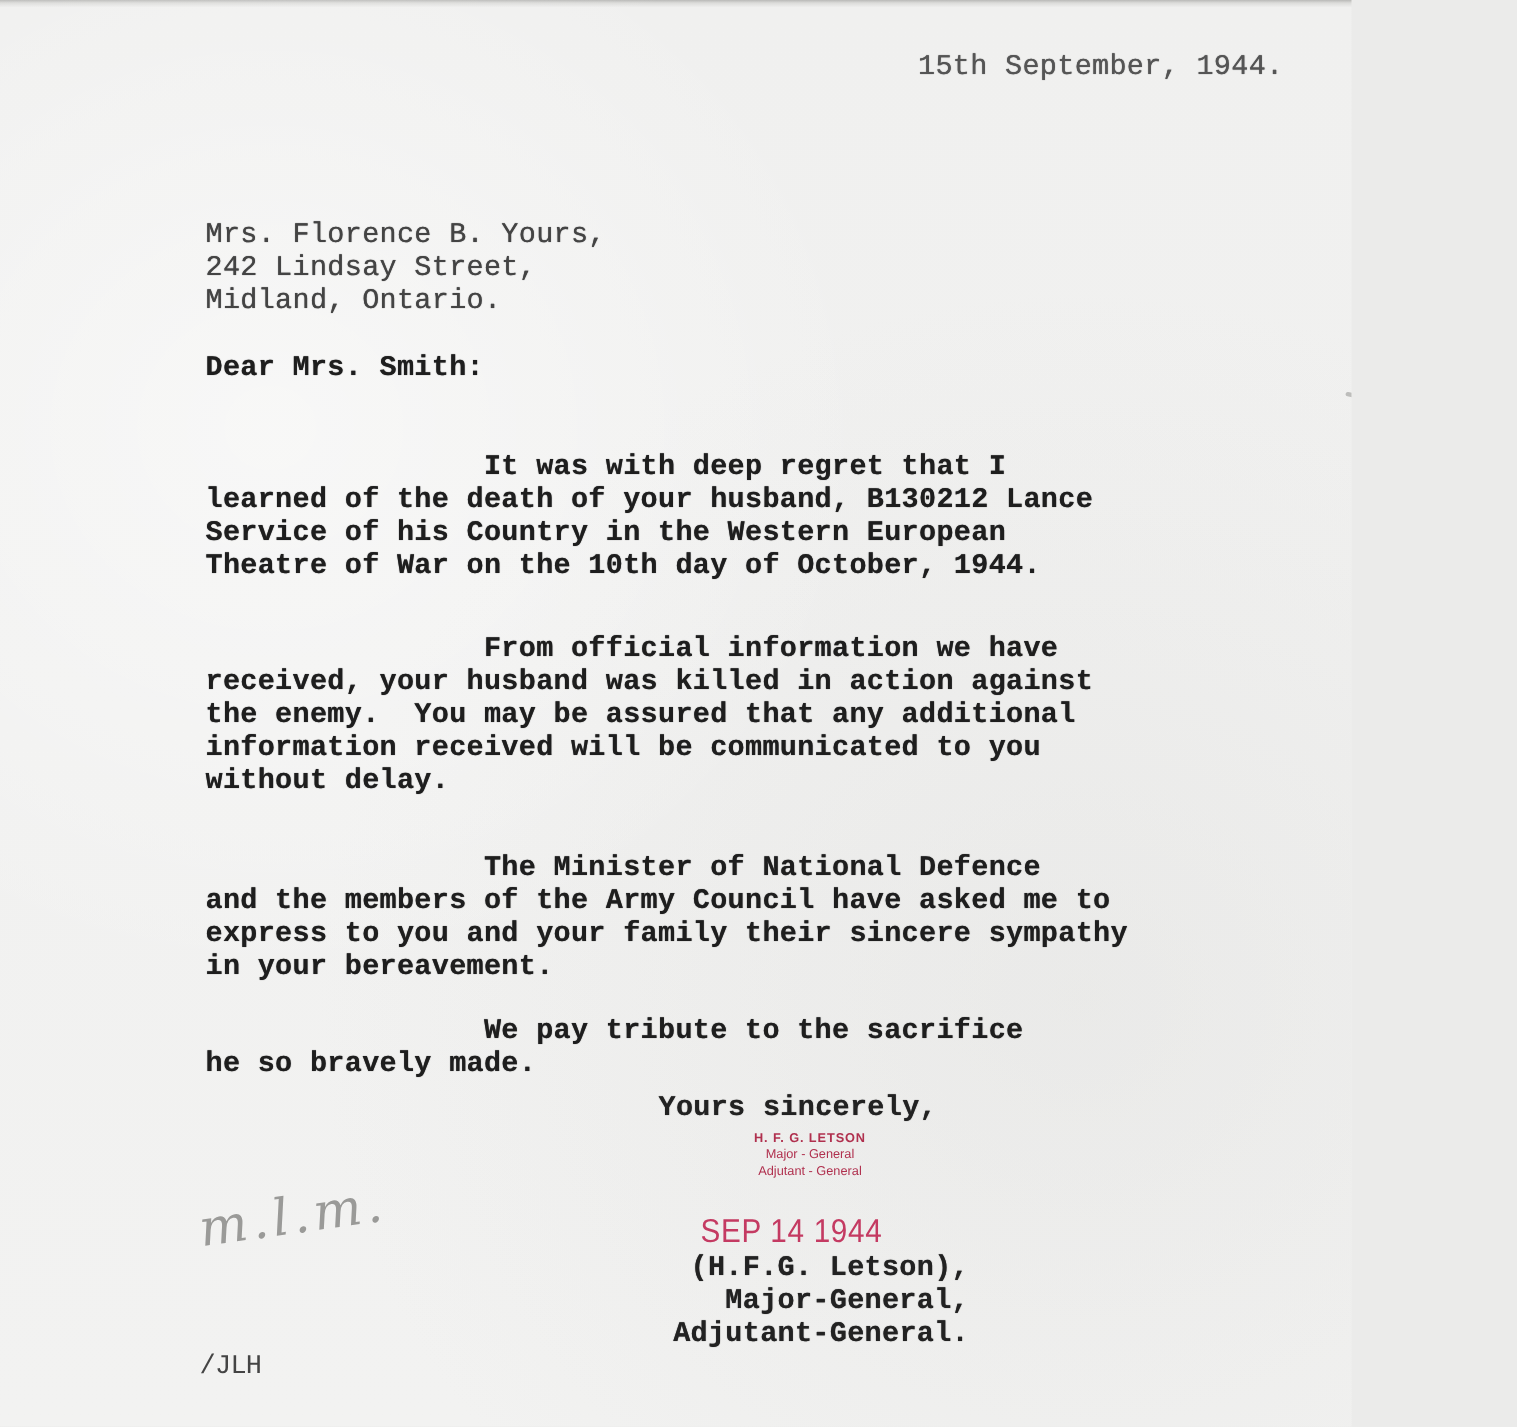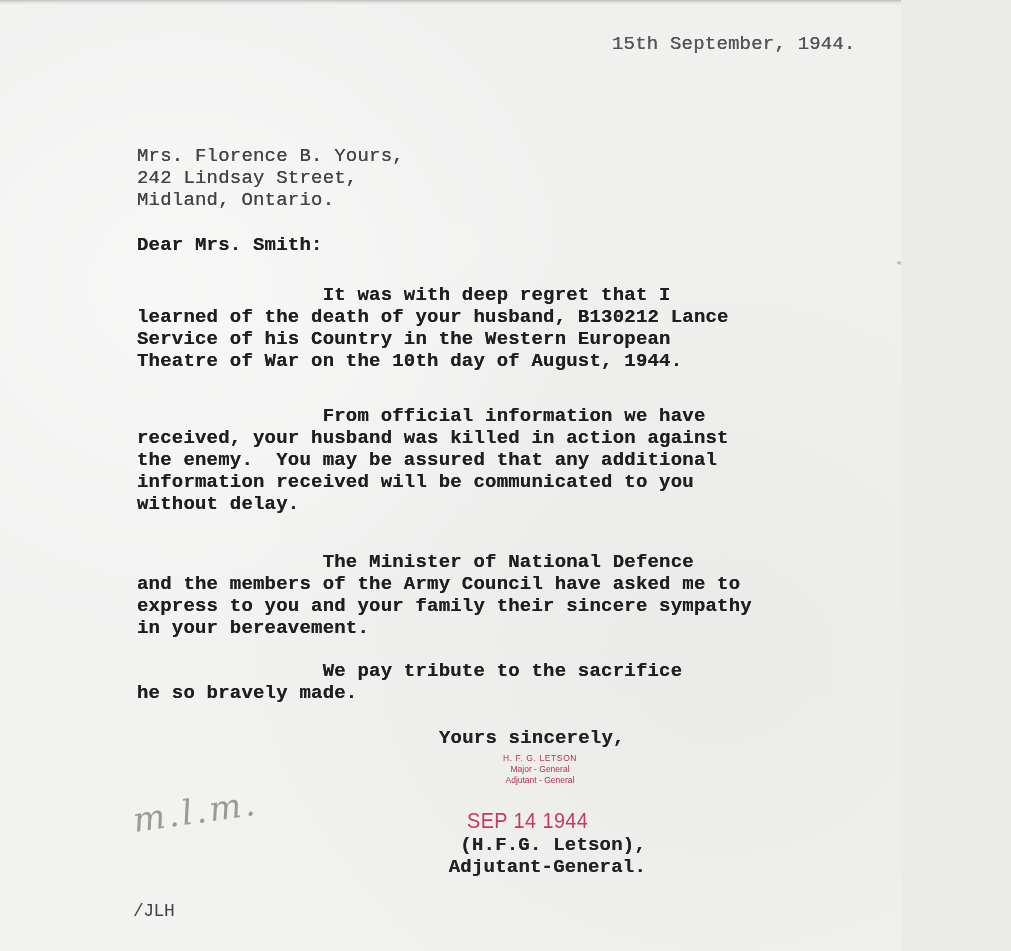--- a/index.html
+++ b/index.html
@@ -60,6 +60,7 @@
   }
   .para {
     left: 137px;
+    margin-top: 16px;
   }
   .p1 { top: 284px; }
   .p2 { top: 405px; }

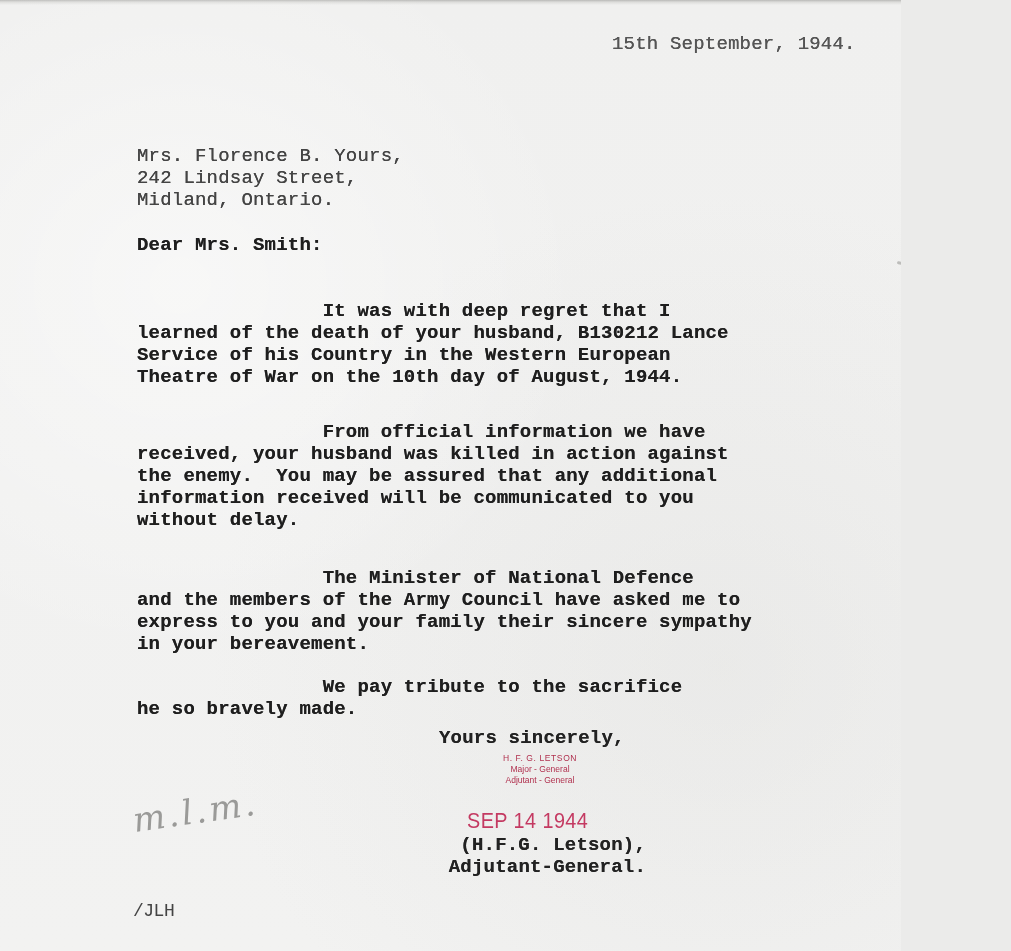--- a/index.html
+++ b/index.html
@@ -147,7 +147,7 @@
 
   <div class="typed salutation bold">Dear Mrs. Smith:</div>
 
-  <div class="typed para p1 bold"><div>                It was with deep regret that I</div><div>learned of the death of your husband, B130212 Lance</div><div>Service of his Country in the Western European</div><div>Theatre of War on the 10th day of August, 1944.</div></div>
+  <div class="typed para p1 bold"><div>                It was with deep regret that I</div><div>learned of the death of your husband, B130212 Lance</div><div>Service of his Country in the Western European</div><div>Theatre of War on the 10th day of October, 1944.</div></div>
 
   <div class="typed para p2 bold"><div>                From official information we have</div><div>received, your husband was killed in action against</div><div>the enemy.  You may be assured that any additional</div><div>information received will be communicated to you</div><div>without delay.</div></div>
 

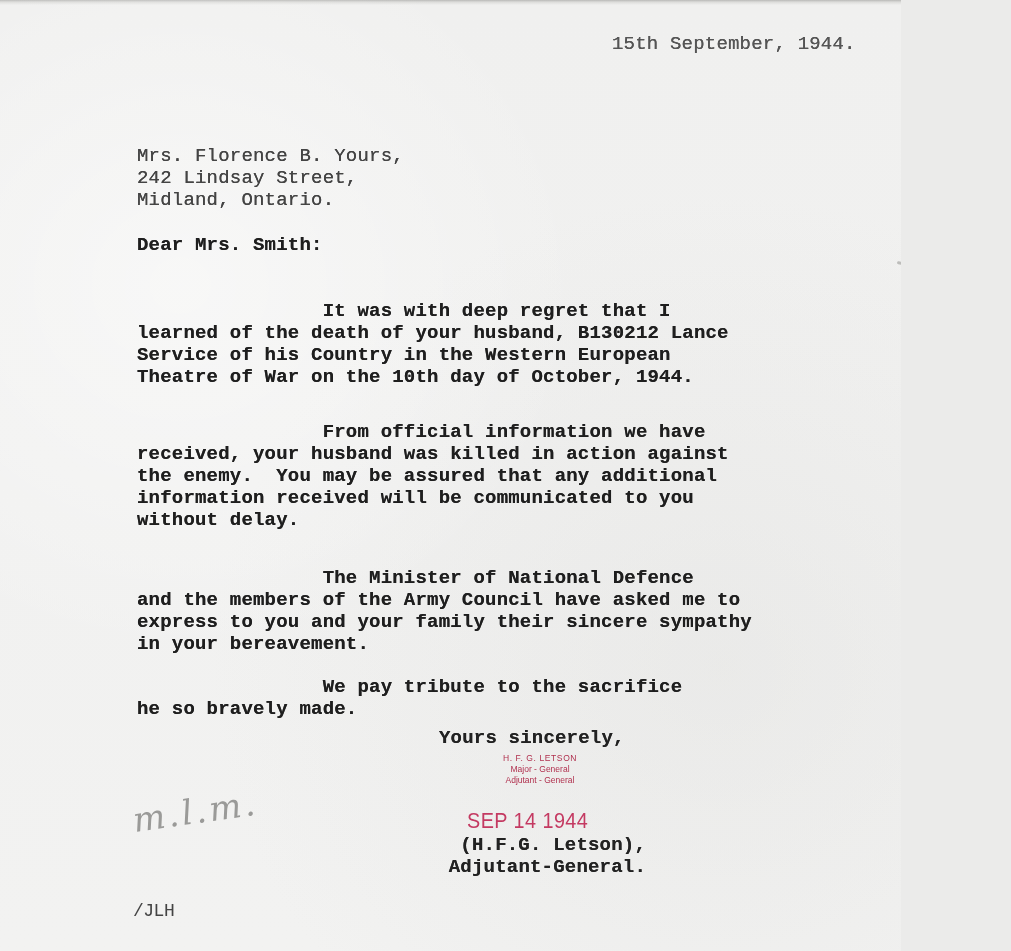--- a/index.html
+++ b/index.html
@@ -83,7 +83,7 @@
     font-size: 8.5px;
     line-height: 11px;
   }
-  .stamp-name .n1 { letter-spacing: 0.6px; font-weight: normal; }
+  .stamp-name .n1 { letter-spacing: 0.6px; font-weight: bold; }
   .stamp-date {
     position: absolute;
     left: 467px;

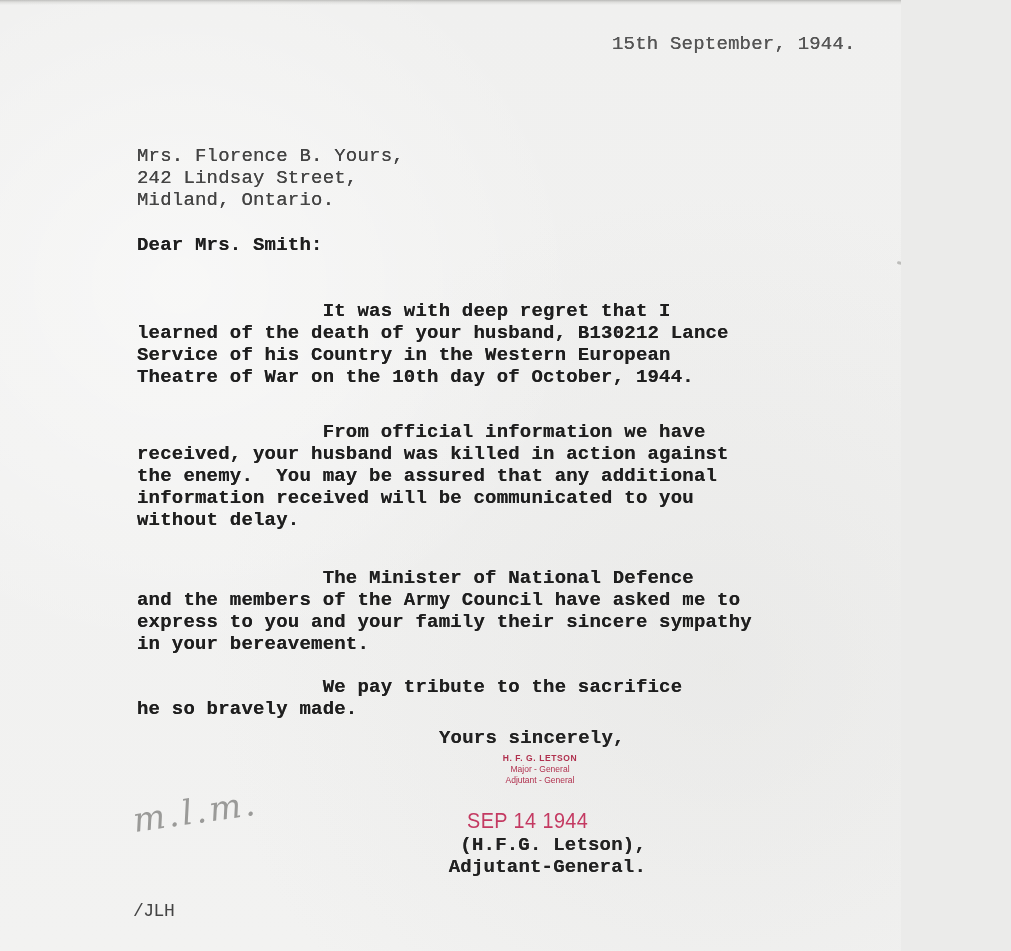--- a/index.html
+++ b/index.html
@@ -167,7 +167,7 @@
 
   <div class="initials">m.l.m.</div>
 
-  <div class="typed sig-block"><div>(H.F.G. Letson),</div><div>Adjutant-General.</div></div>
+  <div class="typed sig-block"><div>(H.F.G. Letson),</div><div>Major-General,</div><div>Adjutant-General.</div></div>
 
   <div class="ref">/JLH</div>
 

